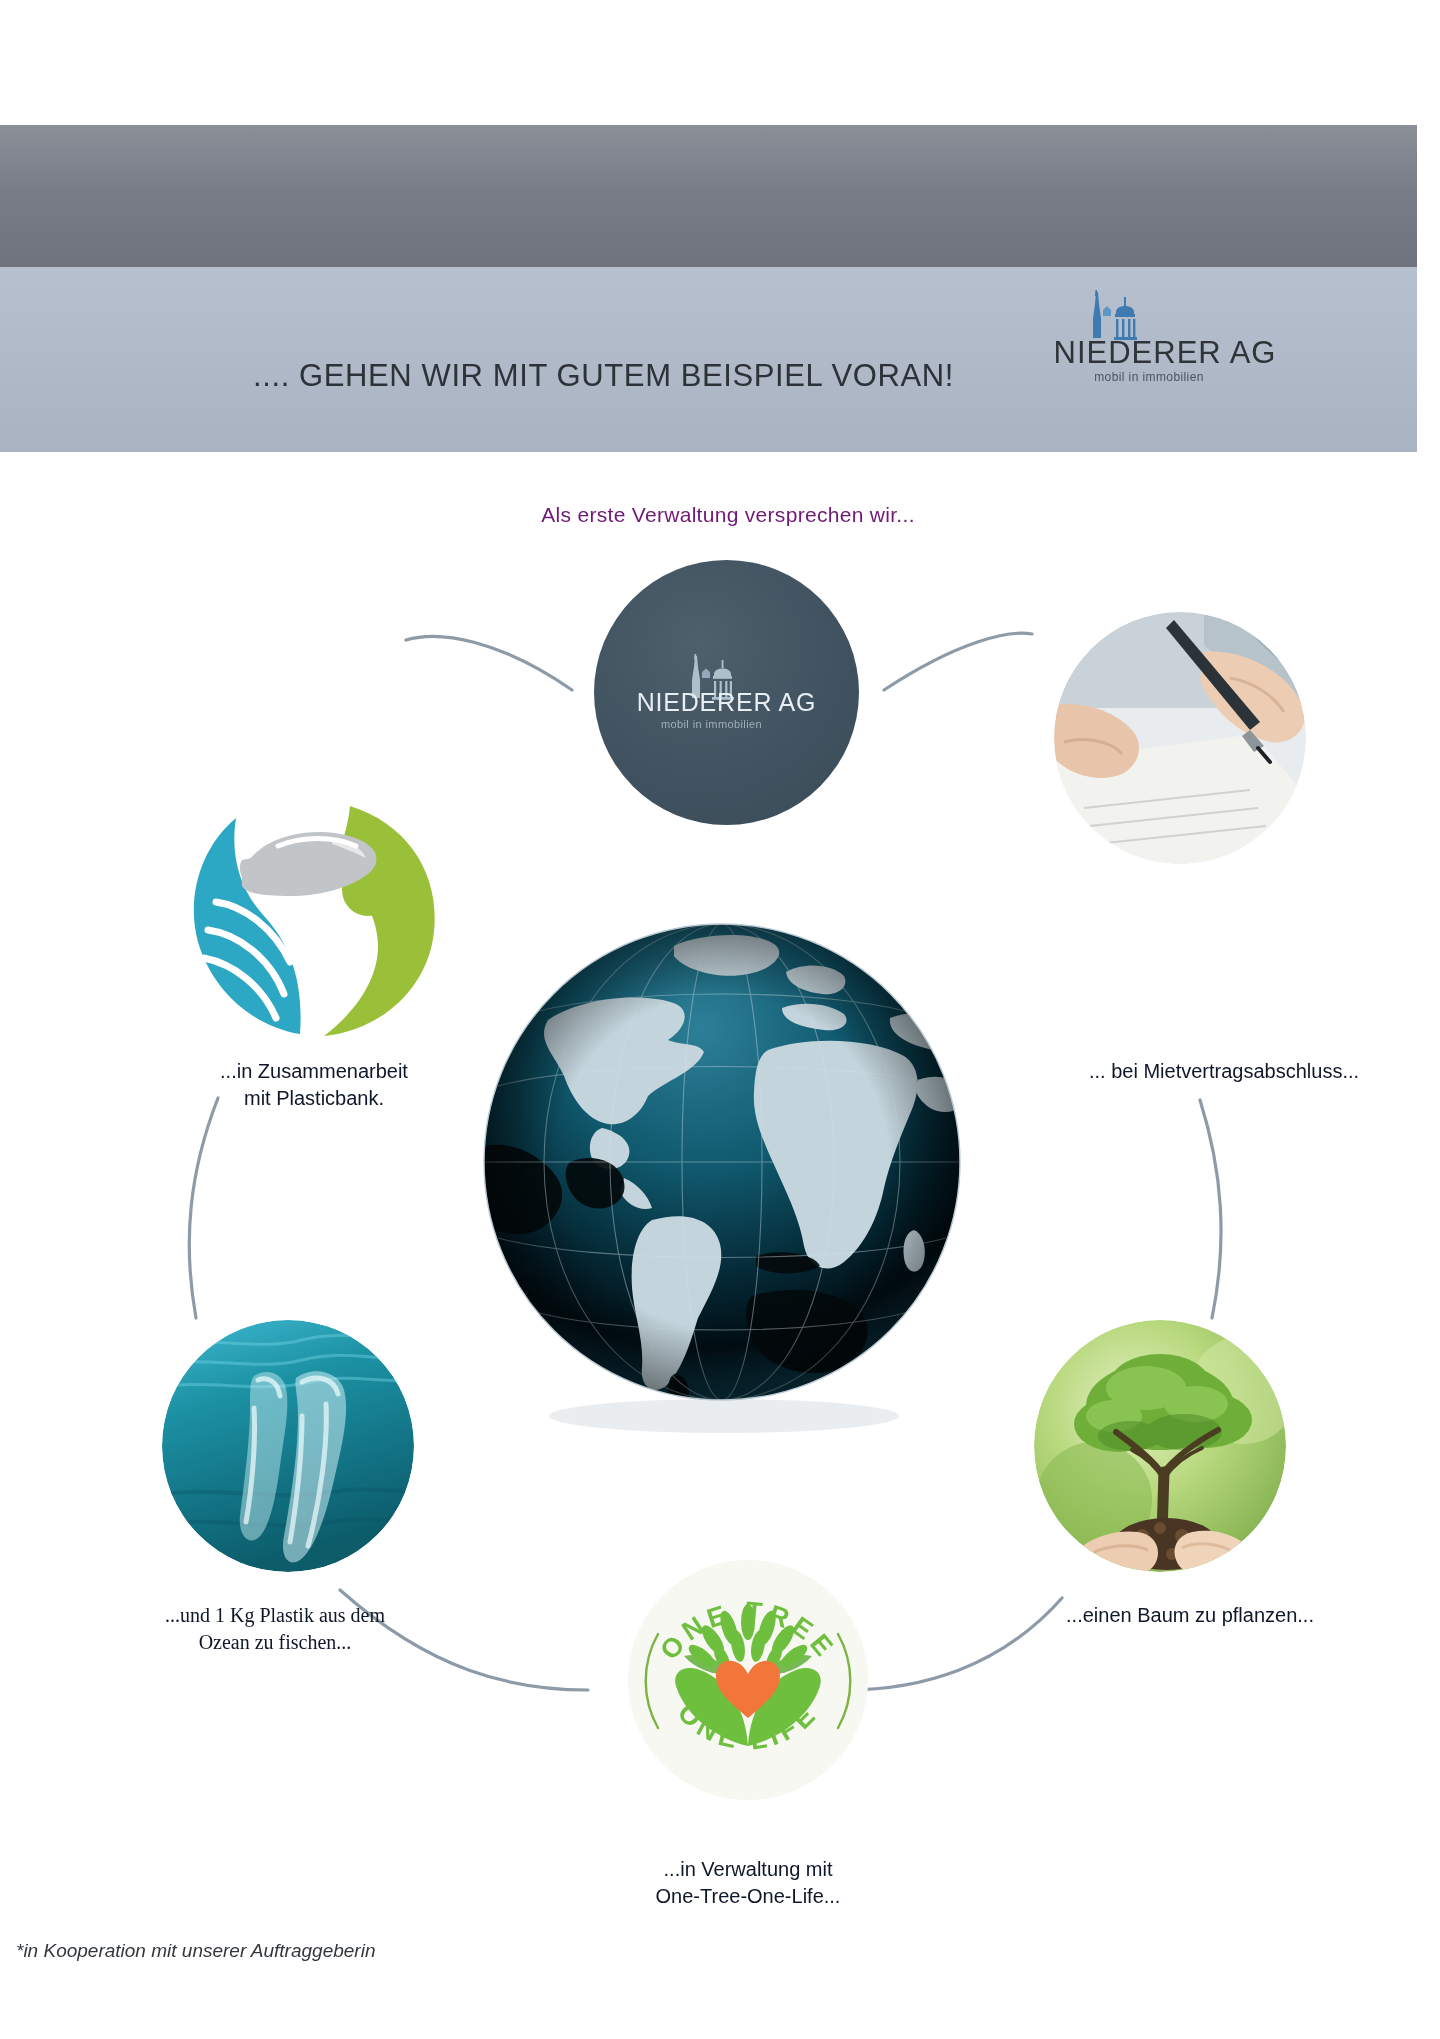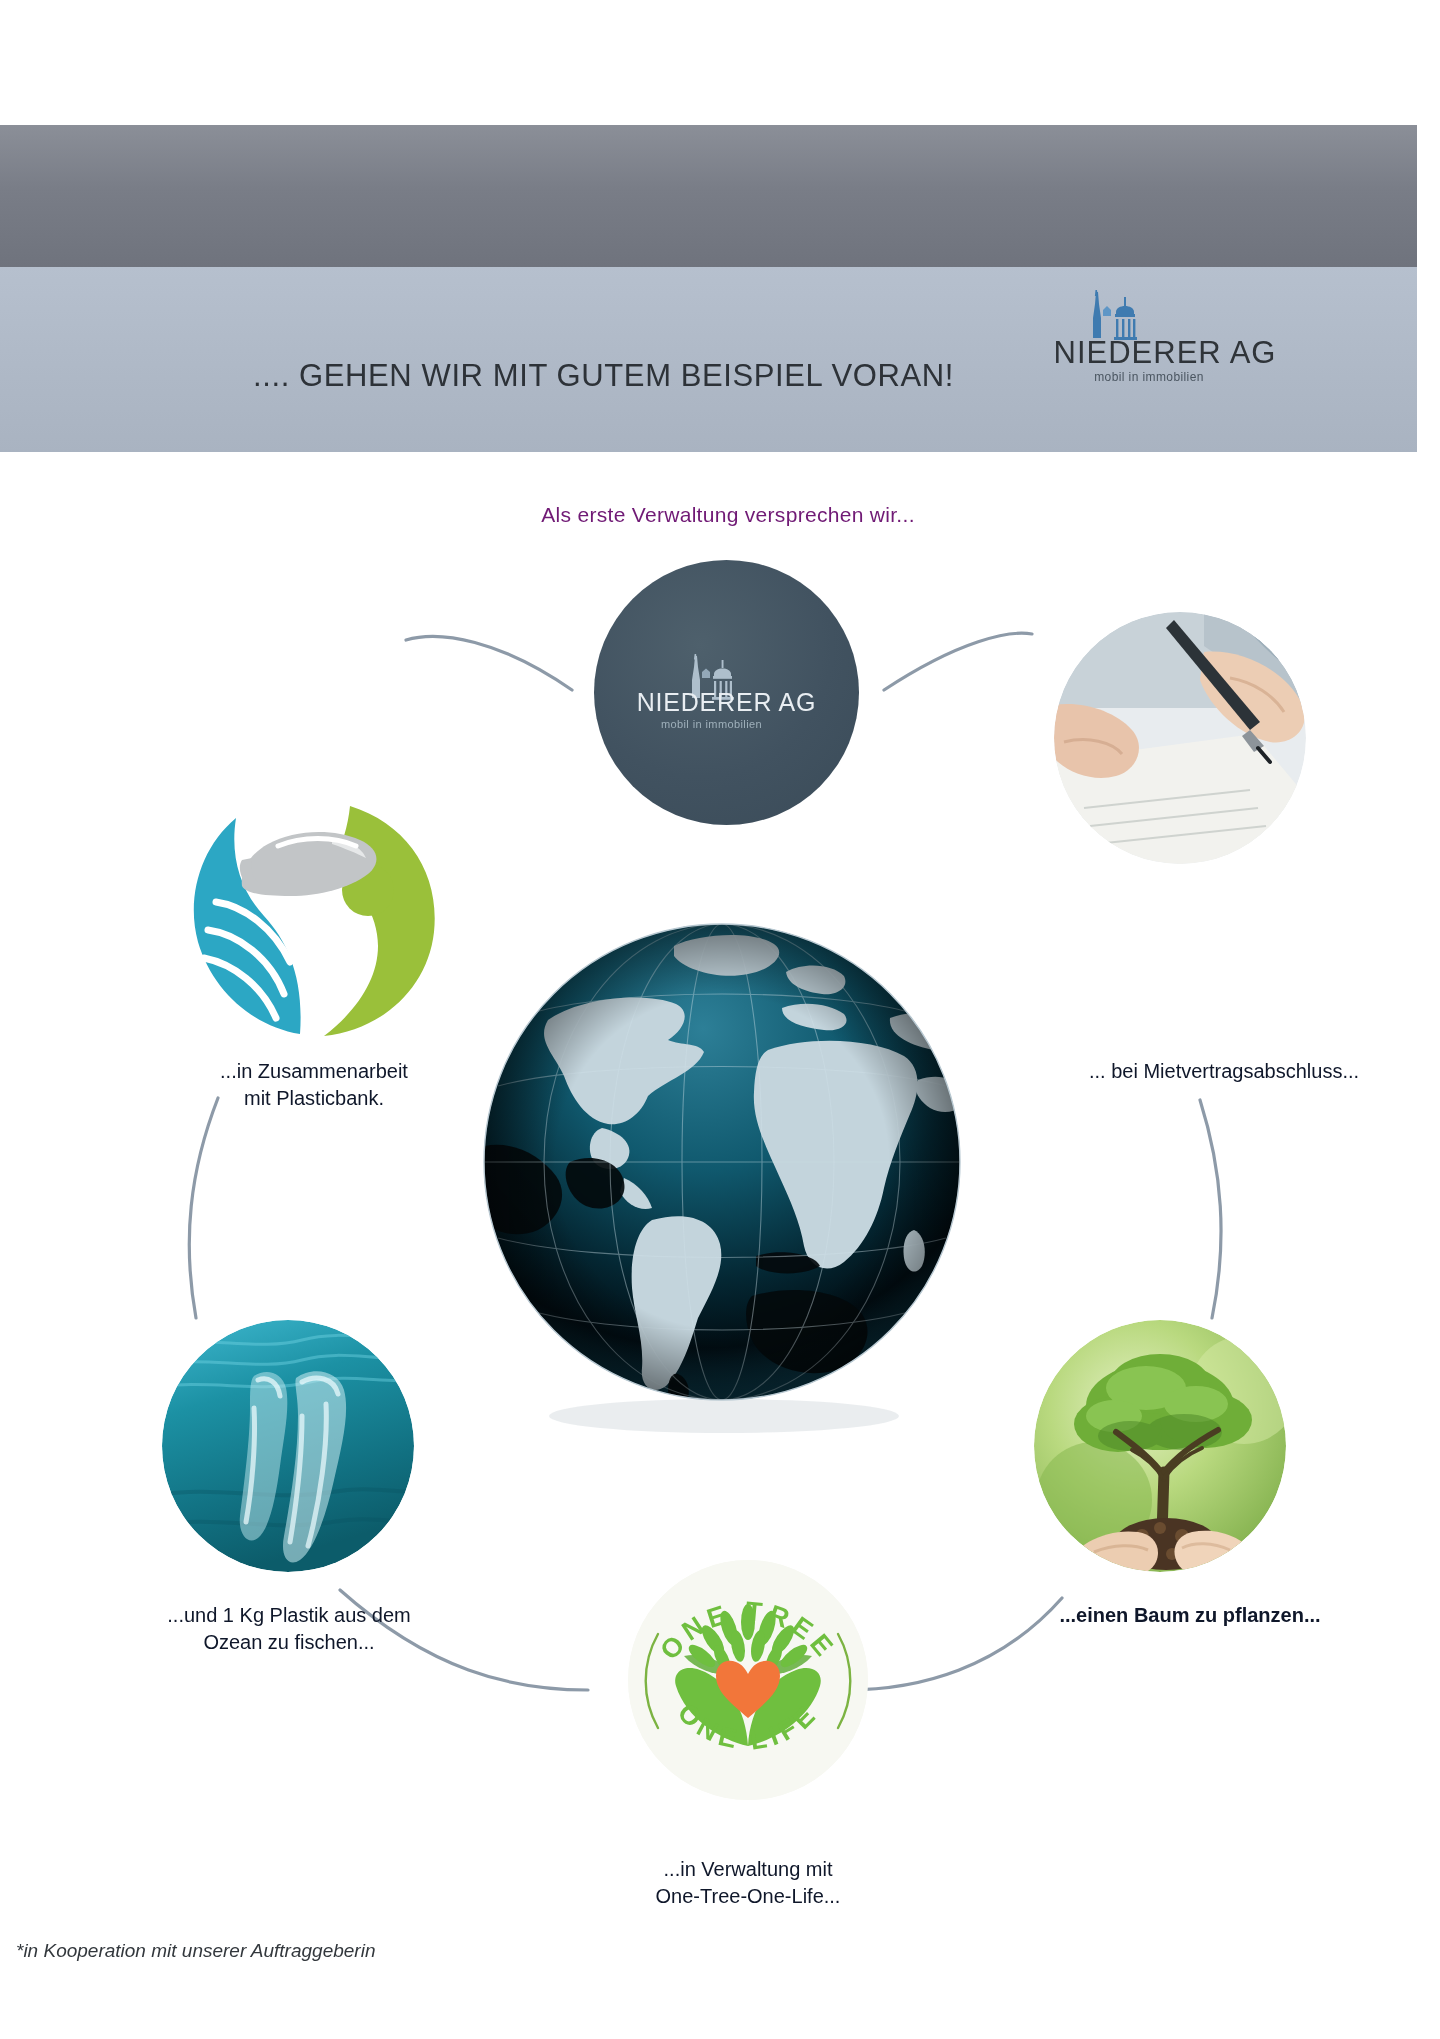--- a/index.html
+++ b/index.html
@@ -363,7 +363,7 @@
         </g>
       </svg>
     </div>
-    <div class="caption" style="left:66px; top:1602px; width:378px;">...und 1 Kg Plastik aus dem
+    <div class="caption" style="left:52px; top:1602px; width:378px;font-family:Liberation Serif, serif;">...und 1 Kg Plastik aus dem
 Ozean zu fischen...</div>
   </div>
 

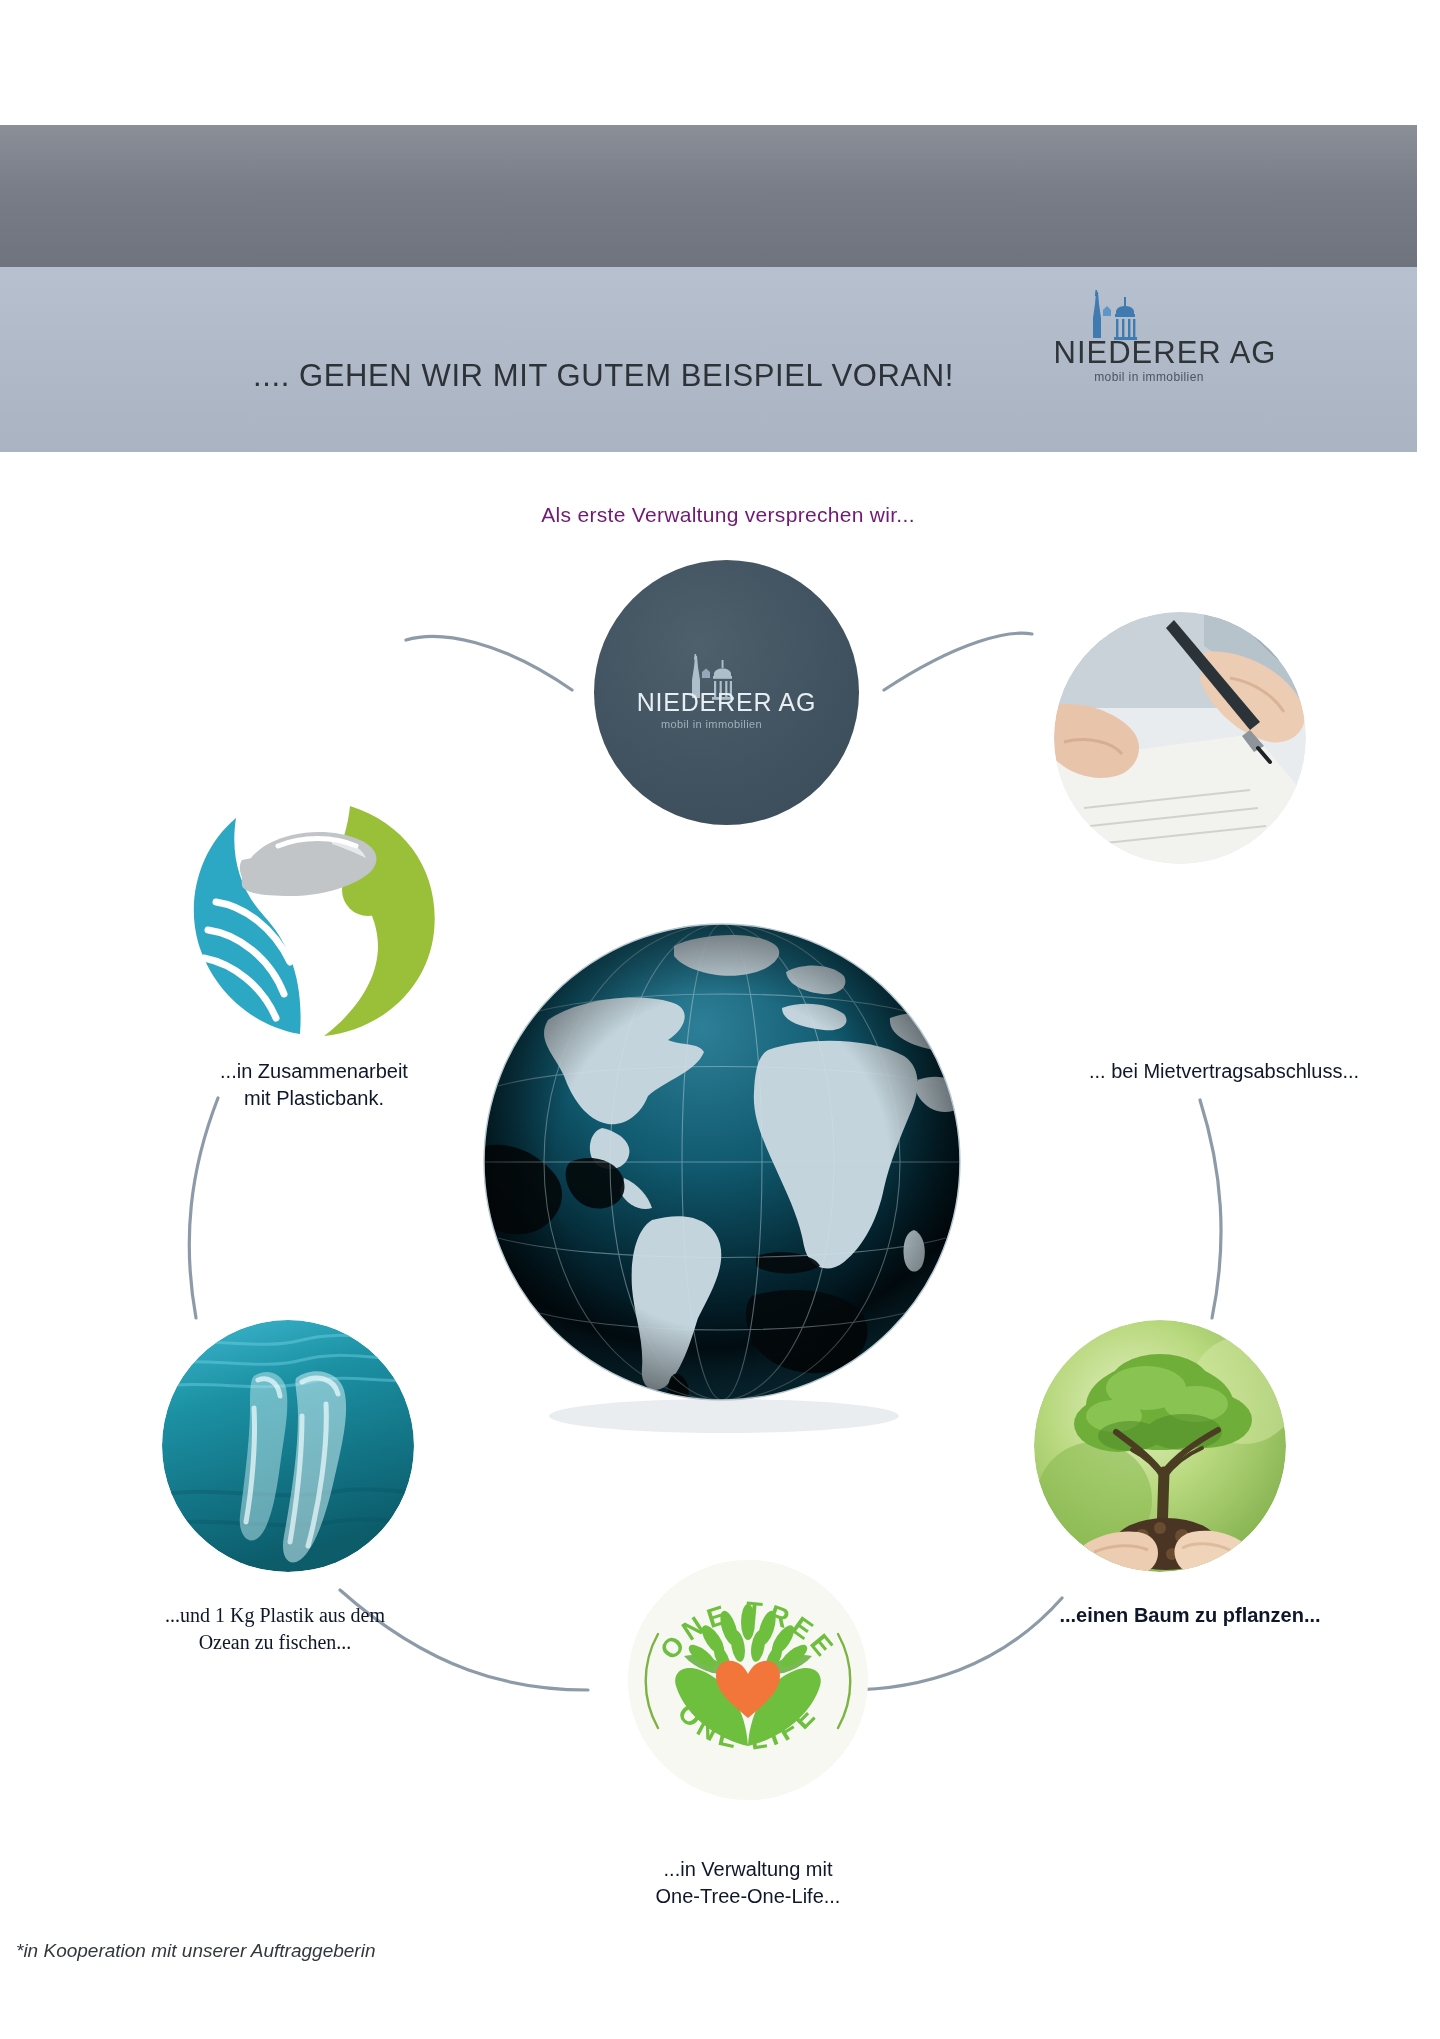--- a/index.html
+++ b/index.html
@@ -428,7 +428,7 @@
         </g>
       </svg>
     </div>
-    <div class="caption" style="left:966px; top:1602px; width:380px;font-weight:bold;">...einen Baum zu pflanzen...</div>
+    <div class="caption" style="left:966px; top:1602px; width:380px;">...einen Baum zu pflanzen...</div>
   </div>
 
   <div class="node">

